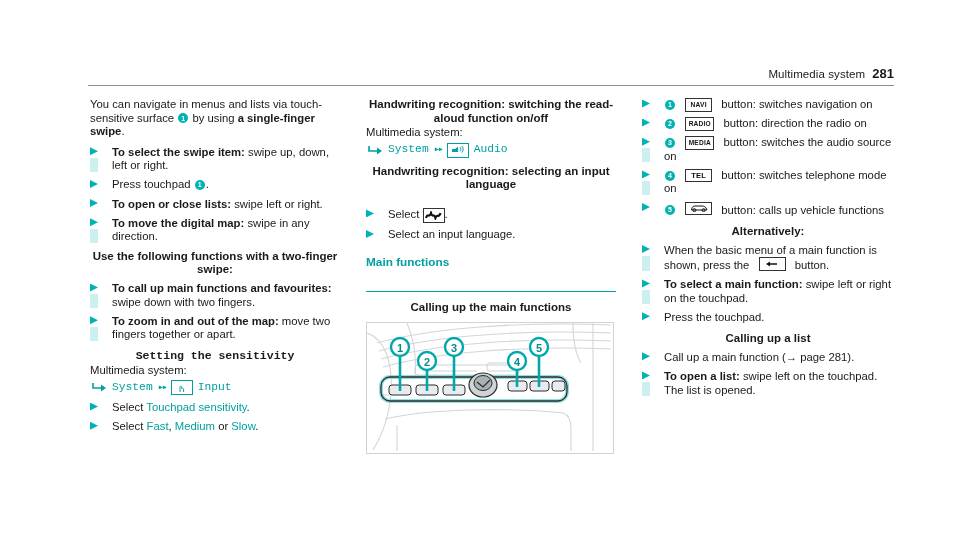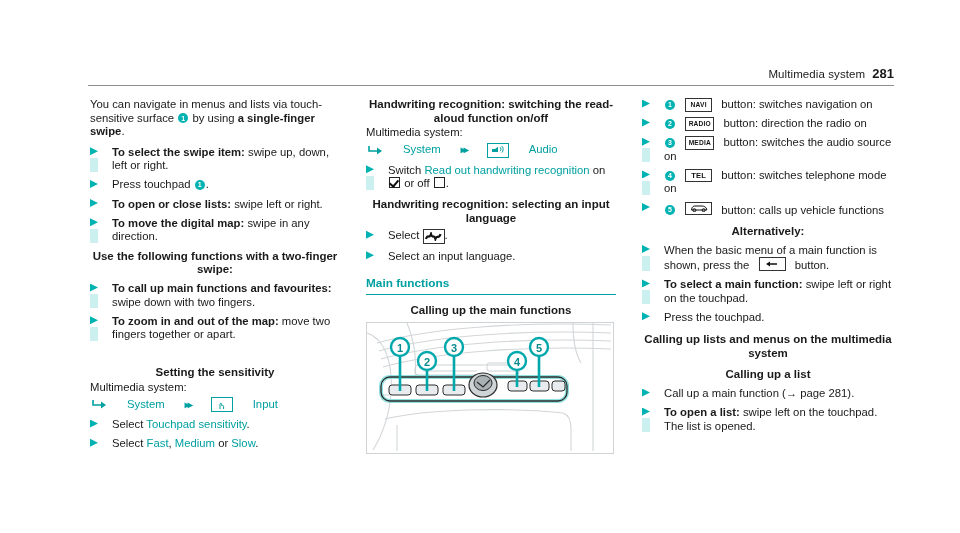--- a/index.html
+++ b/index.html
@@ -80,8 +80,9 @@
   .crumb{
     color:#00a0a0;
     margin:3px 0 6px 2px;
-    display:flex;align-items:center;gap:20px;
+    display:flex;align-items:center;gap:5px;
     font-size:11.3px;
+    font-family:Liberation Mono, monospace;
   }
   .crumb .arr{
     display:inline-block;width:15px;height:11px;position:relative;

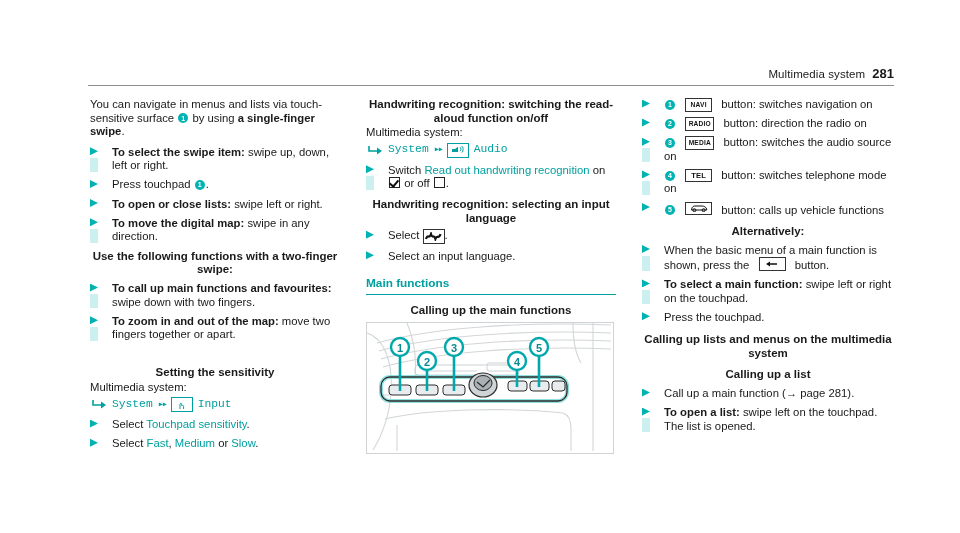--- a/index.html
+++ b/index.html
@@ -251,14 +251,6 @@
       <span>Audio</span>
     </div>
 
-    <div class="bullet">
-      <span>Switch</span>
-      <span class="tealtxt">Read out handwriting recognition</span>
-      <span>on</span>
-      <span class="cbx on"></span>
-      <span>or off</span>
-      <span class="cbx"></span><span>.</span>
-    </div>
 
     <h3 class="sub" style="margin-top:7px;">Handwriting recognition: selecting an input language</h3>
 

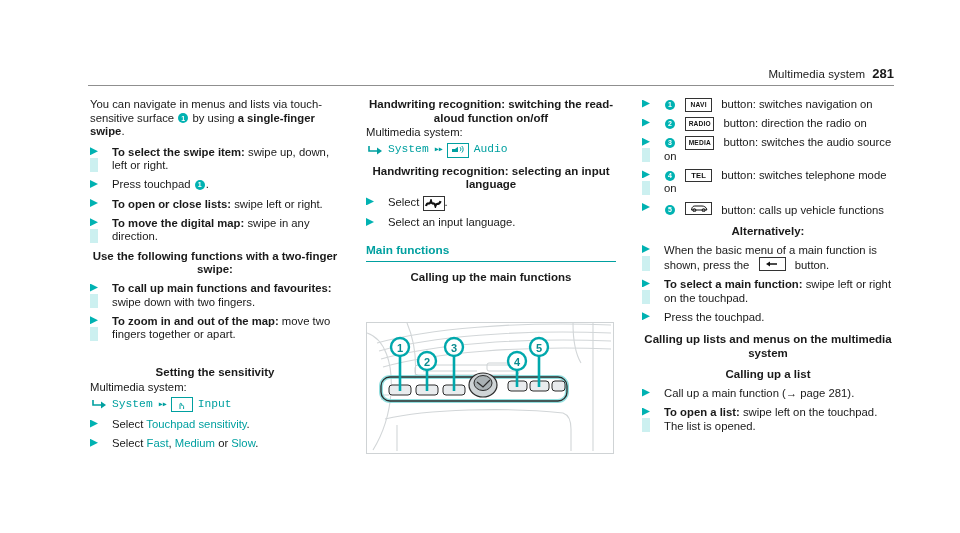--- a/index.html
+++ b/index.html
@@ -254,7 +254,7 @@
 
     <h3 class="sub" style="margin-top:7px;">Handwriting recognition: selecting an input language</h3>
 
-    <div class="bullet one" style="margin-top:4px;">
+    <div class="bullet one" style="margin-top:16px;">
       <span>Select</span>
       <span class="ibox dark">
         <svg width="17" height="9" viewBox="0 0 17 9">

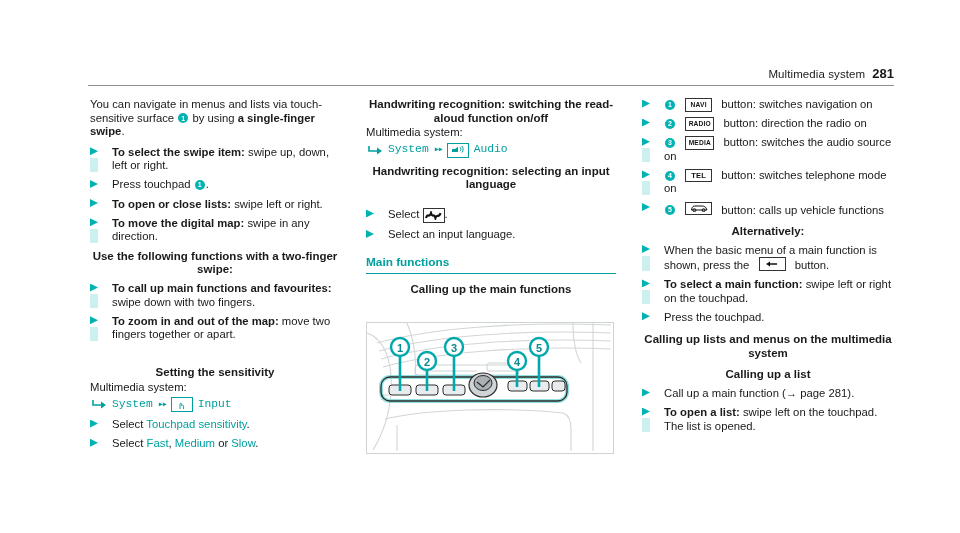--- a/index.html
+++ b/index.html
@@ -70,7 +70,7 @@
   
   .sechead{
     color:#00a0a0;font-weight:bold;font-size:11.8px;
-    margin:14px 0 3px 0;
+    margin:14px 0 21px 0;
   }
   .sechead-rule{
     height:1.3px;background:#00a0a0;margin-bottom:9px;

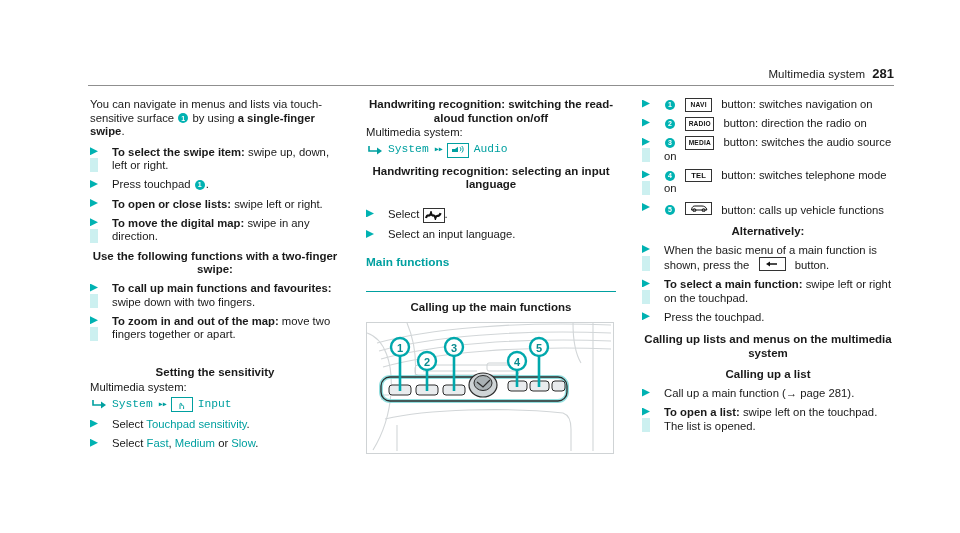--- a/index.html
+++ b/index.html
@@ -395,7 +395,6 @@
       <span>Press the touchpad.</span>
     </div>
 
-    <h3 class="sub" style="margin-top:9px;">Calling up lists and menus on the multimedia system</h3>
     <h3 class="sub" style="margin-top:8px;">Calling up a list</h3>
 
     <div class="bullet one" style="margin-top:5px;">

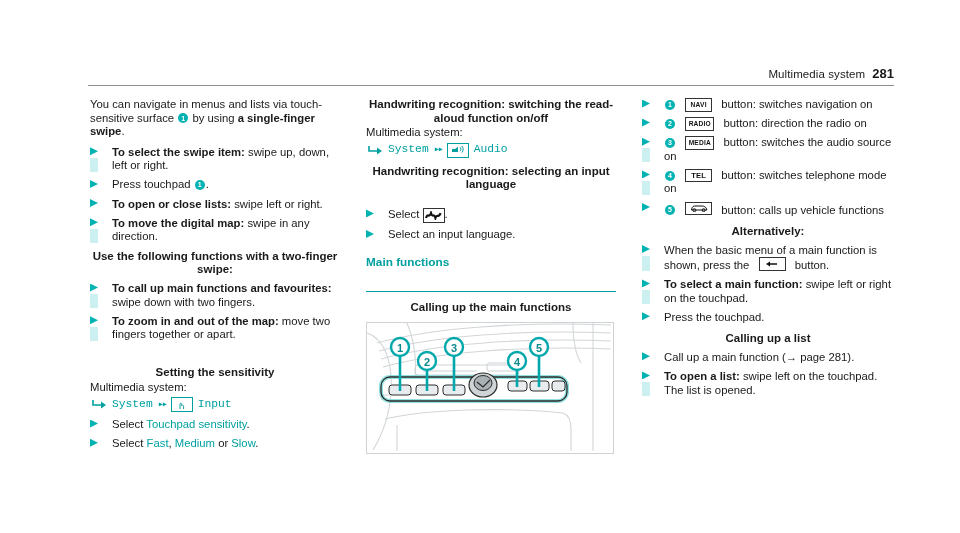--- a/index.html
+++ b/index.html
@@ -196,7 +196,7 @@
       <span>move two fingers together or apart.</span>
     </div>
 
-    <h3 class="sub" style="margin-top:24px;">Setting the sensitivity</h3>
+    <h3 class="sub" style="margin-top:7px;font-family:Liberation Mono, monospace;">Setting the sensitivity</h3>
     <p class="plain">Multimedia system:</p>
 
     <div class="crumb">

